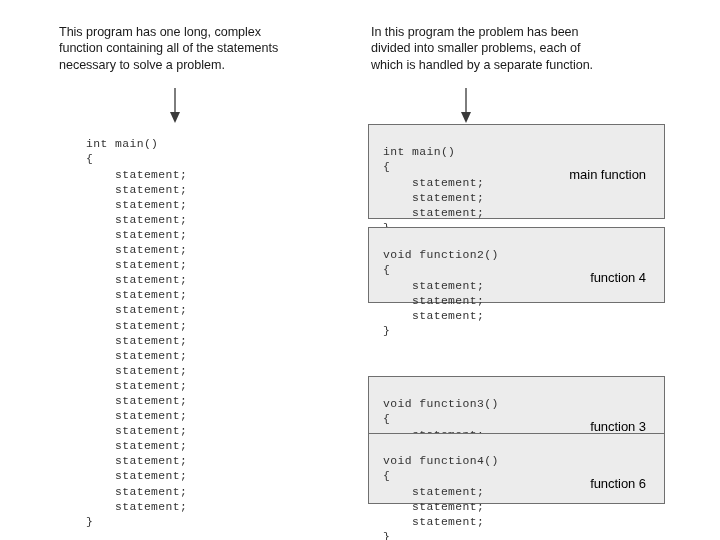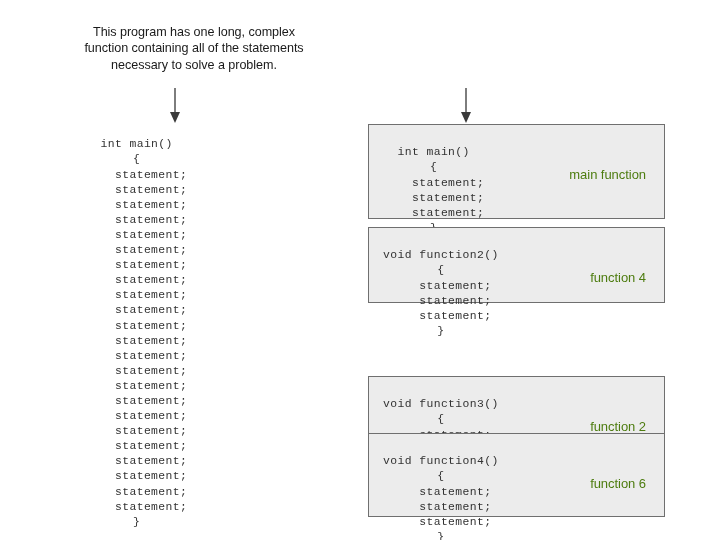--- a/index.html
+++ b/index.html
@@ -21,7 +21,6 @@
     left: 0; top: 0;
     width: 720px;
     height: 540px;
-    text-align: center;
   }
 
   

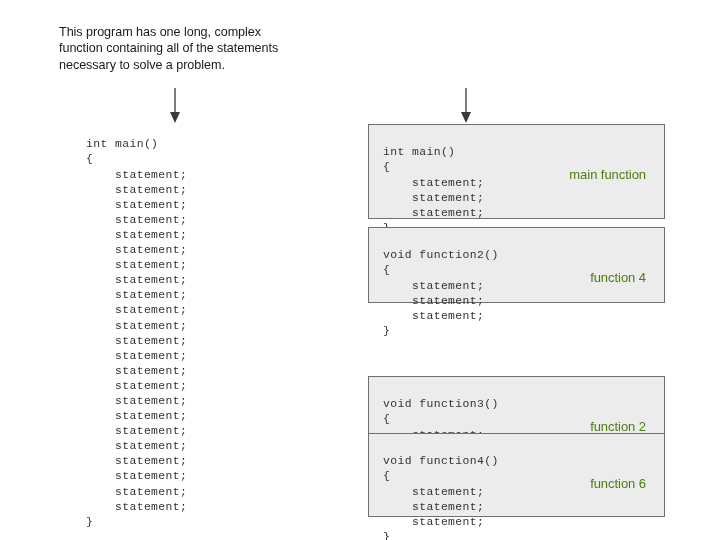--- a/index.html
+++ b/index.html
@@ -153,6 +153,9 @@
     statement;
 }</pre>
 
+  <div class="caption right">In this program the problem has been
+divided into smaller problems, each of
+which is handled by a separate function.</div>
 
   <div class="arrow right-arrow">
     <div class="shaft"></div>

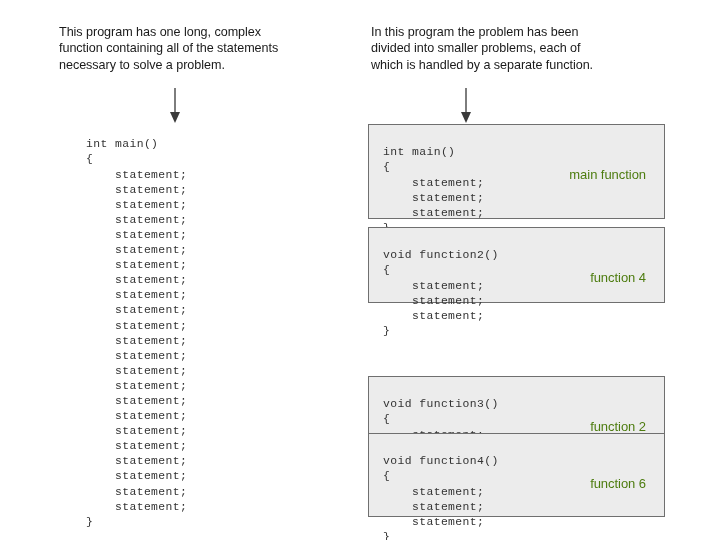--- a/index.html
+++ b/index.html
@@ -107,7 +107,7 @@
     top: 42px;
     font-family: "Liberation Sans", sans-serif;
     font-size: 13px;
-    color: #4d7c0f;
+    color: #000000;
     letter-spacing: -0.05px;
     white-space: nowrap;
   }

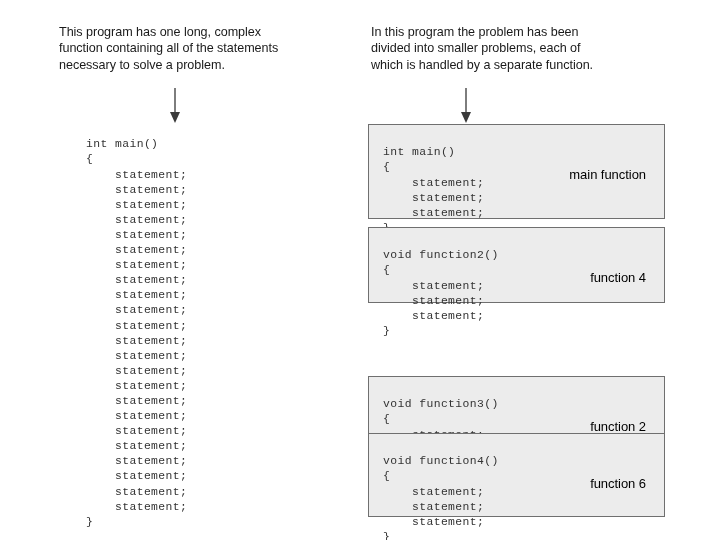--- a/index.html
+++ b/index.html
@@ -189,7 +189,7 @@
     statement;
     statement;
 }</pre>
-    <div class="fn-label">function 2</div>
+    <div class="fn-label">function 3</div>
   </div>
 
   <div class="fn-box fn-box-4">

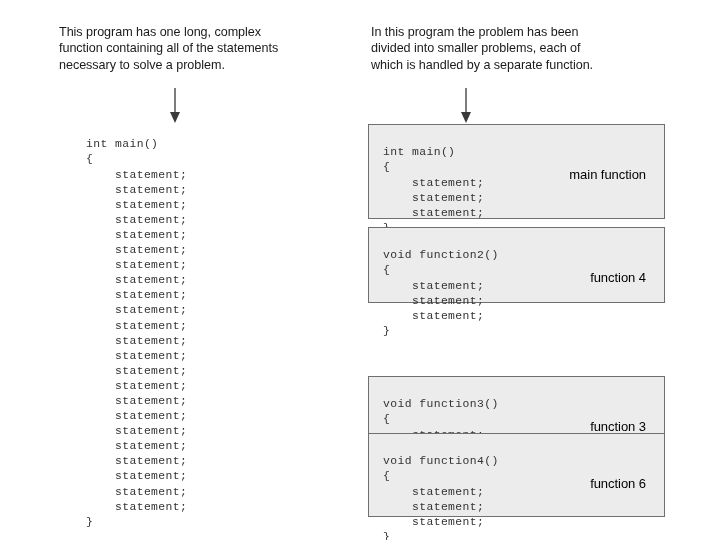--- a/index.html
+++ b/index.html
@@ -88,7 +88,7 @@
   .fn-box-1 { top: 124px; height: 95px; }
   .fn-box-2 { top: 227px; height: 76px; }
   .fn-box-3 { top: 344px; height: 95px; margin-top: 32px; }
-  .fn-box-4 { top: 433px; height: 84px; }
+  .fn-box-4 { top: 433px; height: 71px; }
 
   .fn-code {
     position: absolute;

